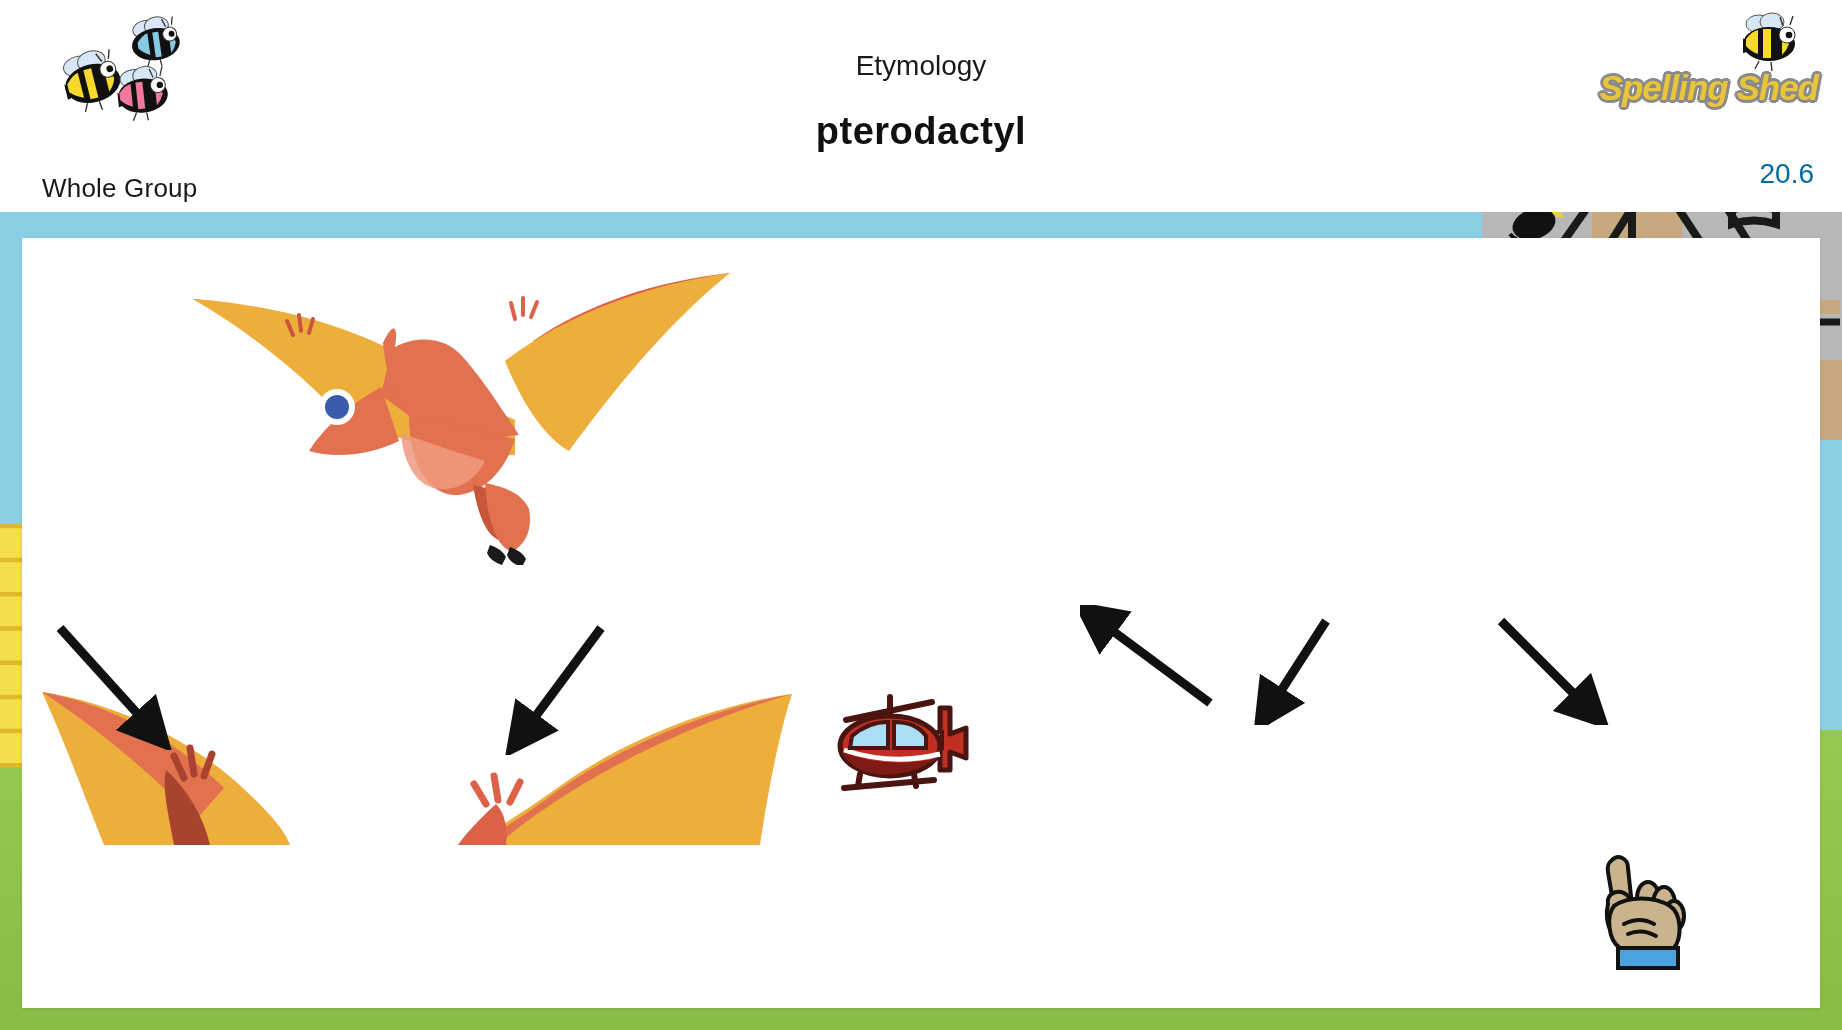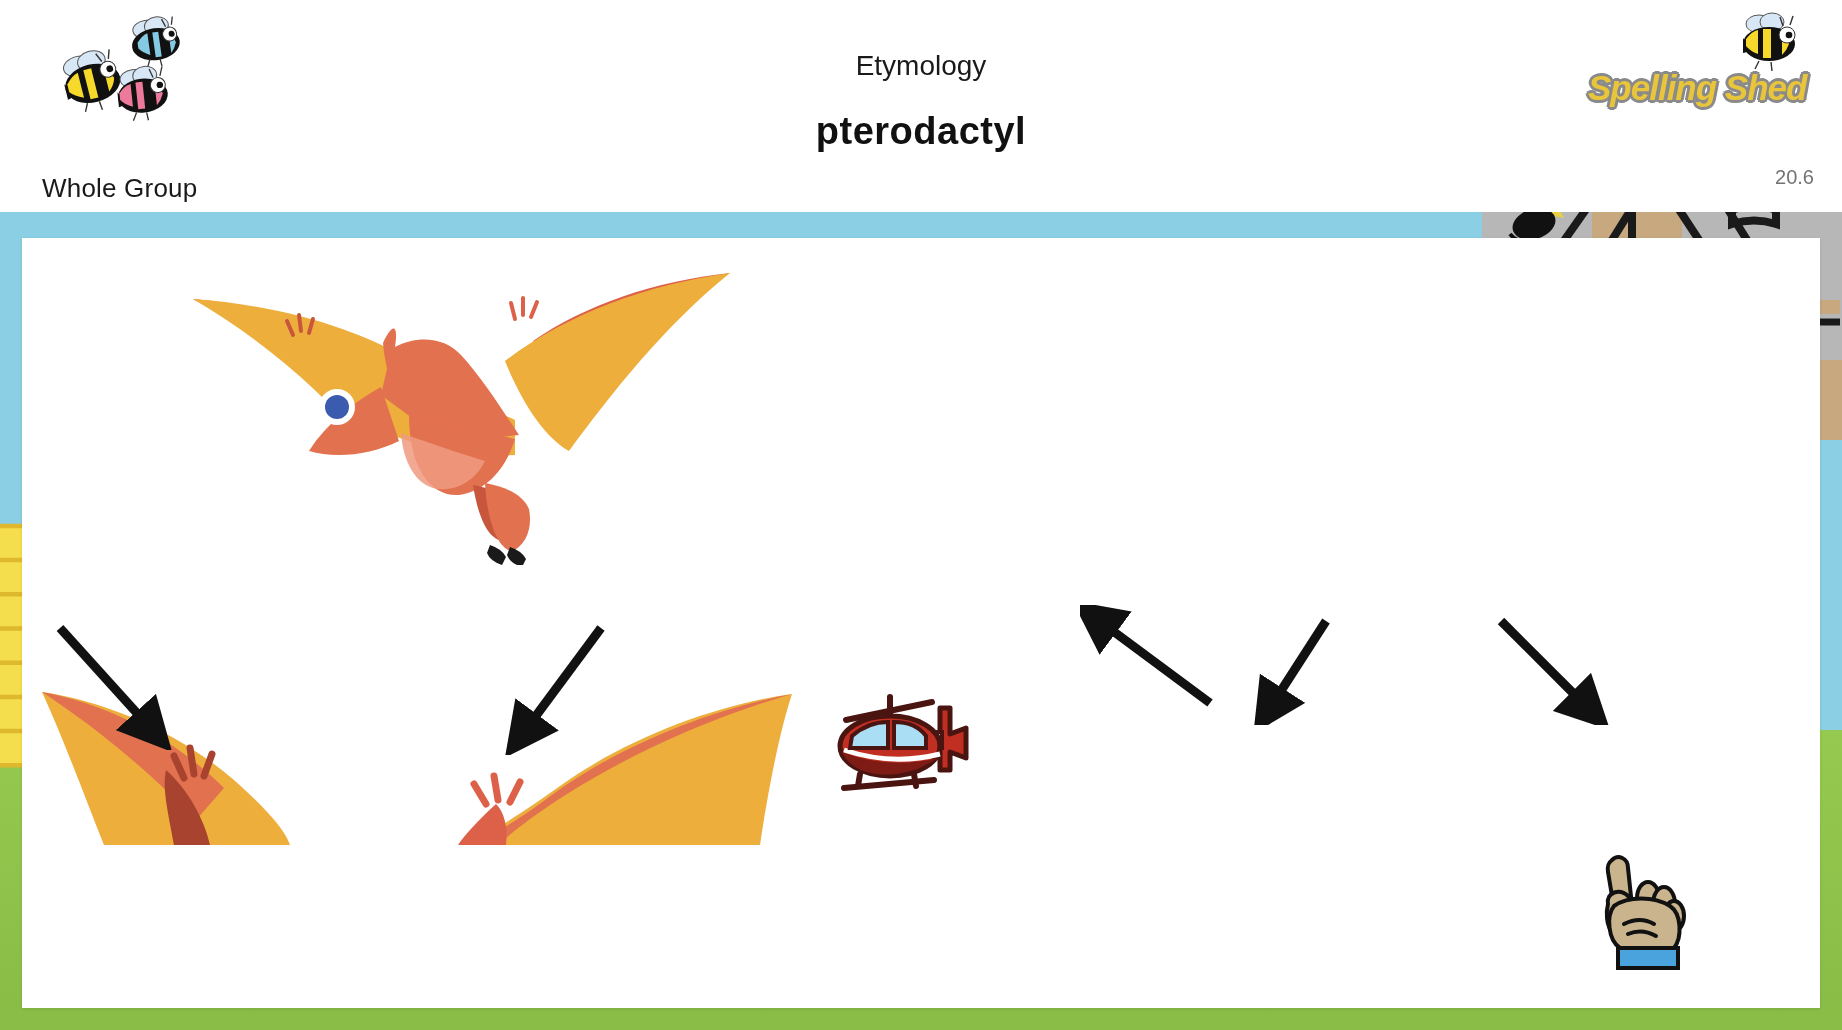--- a/index.html
+++ b/index.html
@@ -67,7 +67,7 @@
     position: absolute;
     left: 0; top: 50px;
     width: 230px;
-    text-align: left;
+    text-align: right;
     font-size: 35px;
     font-weight: bold;
     font-style: italic;

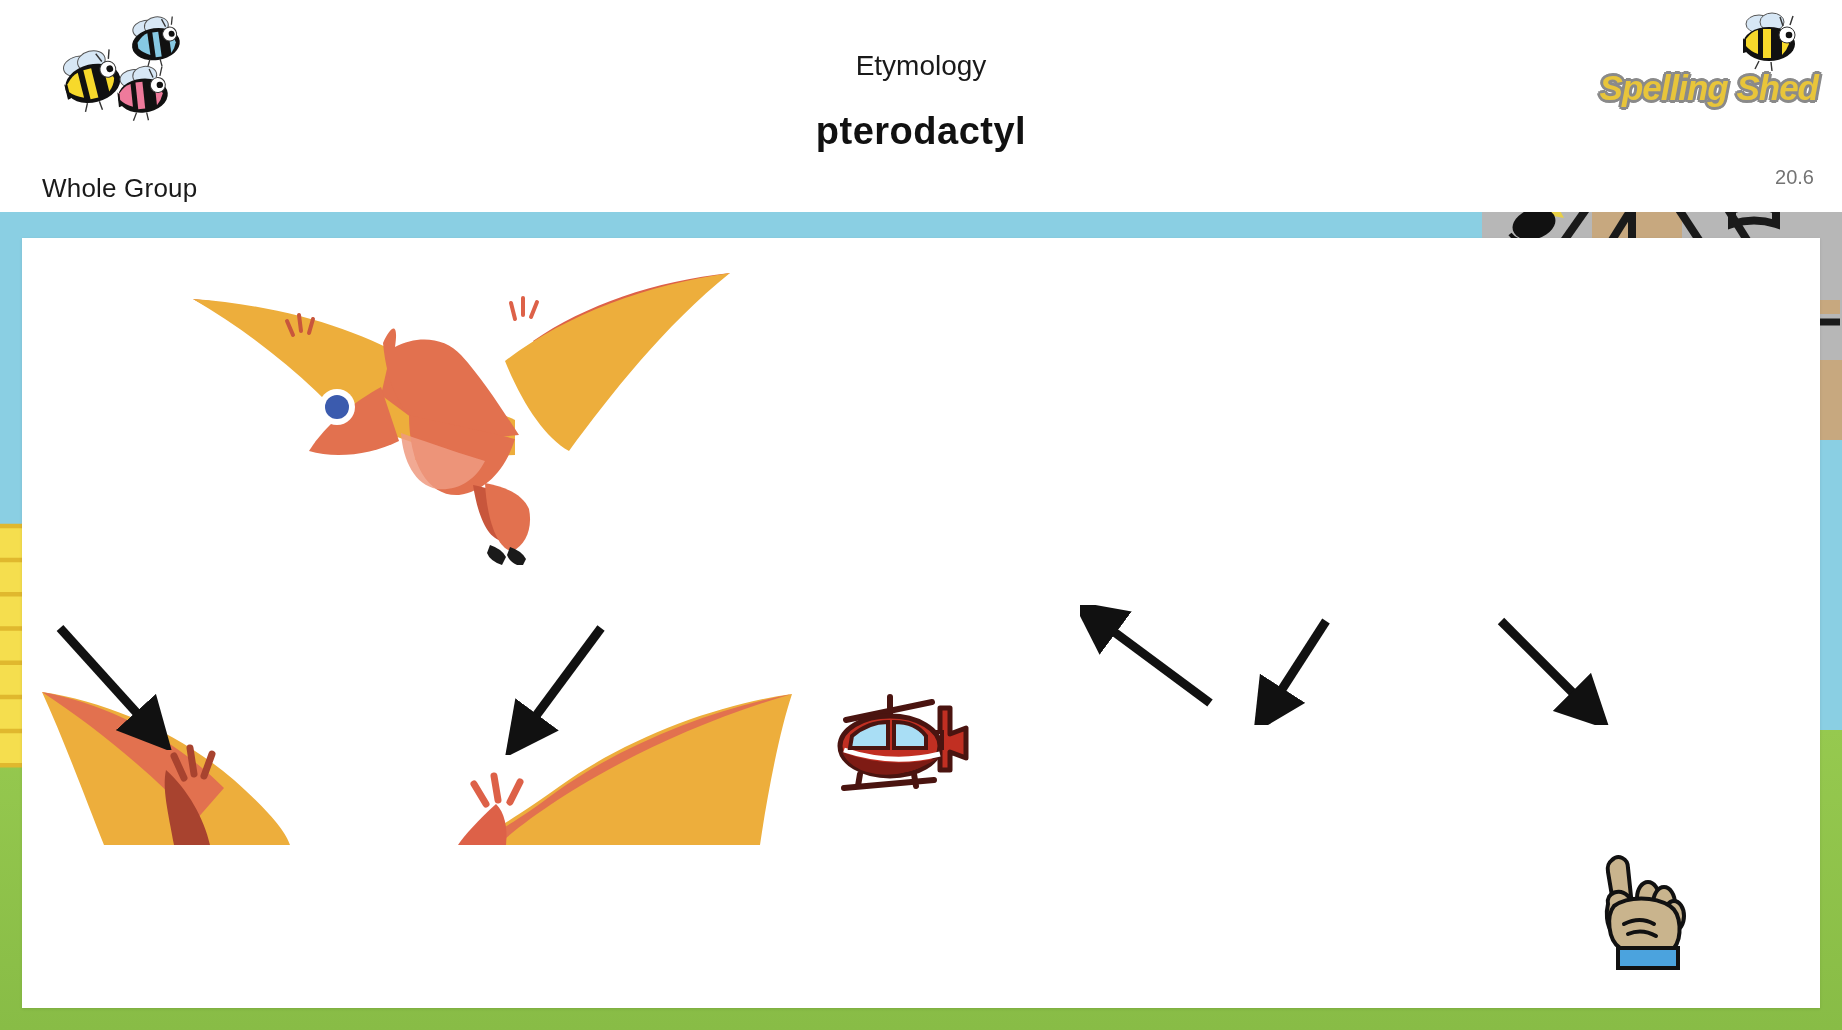--- a/index.html
+++ b/index.html
@@ -82,9 +82,8 @@
   .unit-number {
     position: absolute;
     right: 28px; top: 158px;
-    font-size: 20px;
-    color: #737373;
-    margin-top: 8px;
+    font-size: 28px;
+    color: #0369a1;
   }
 
   

